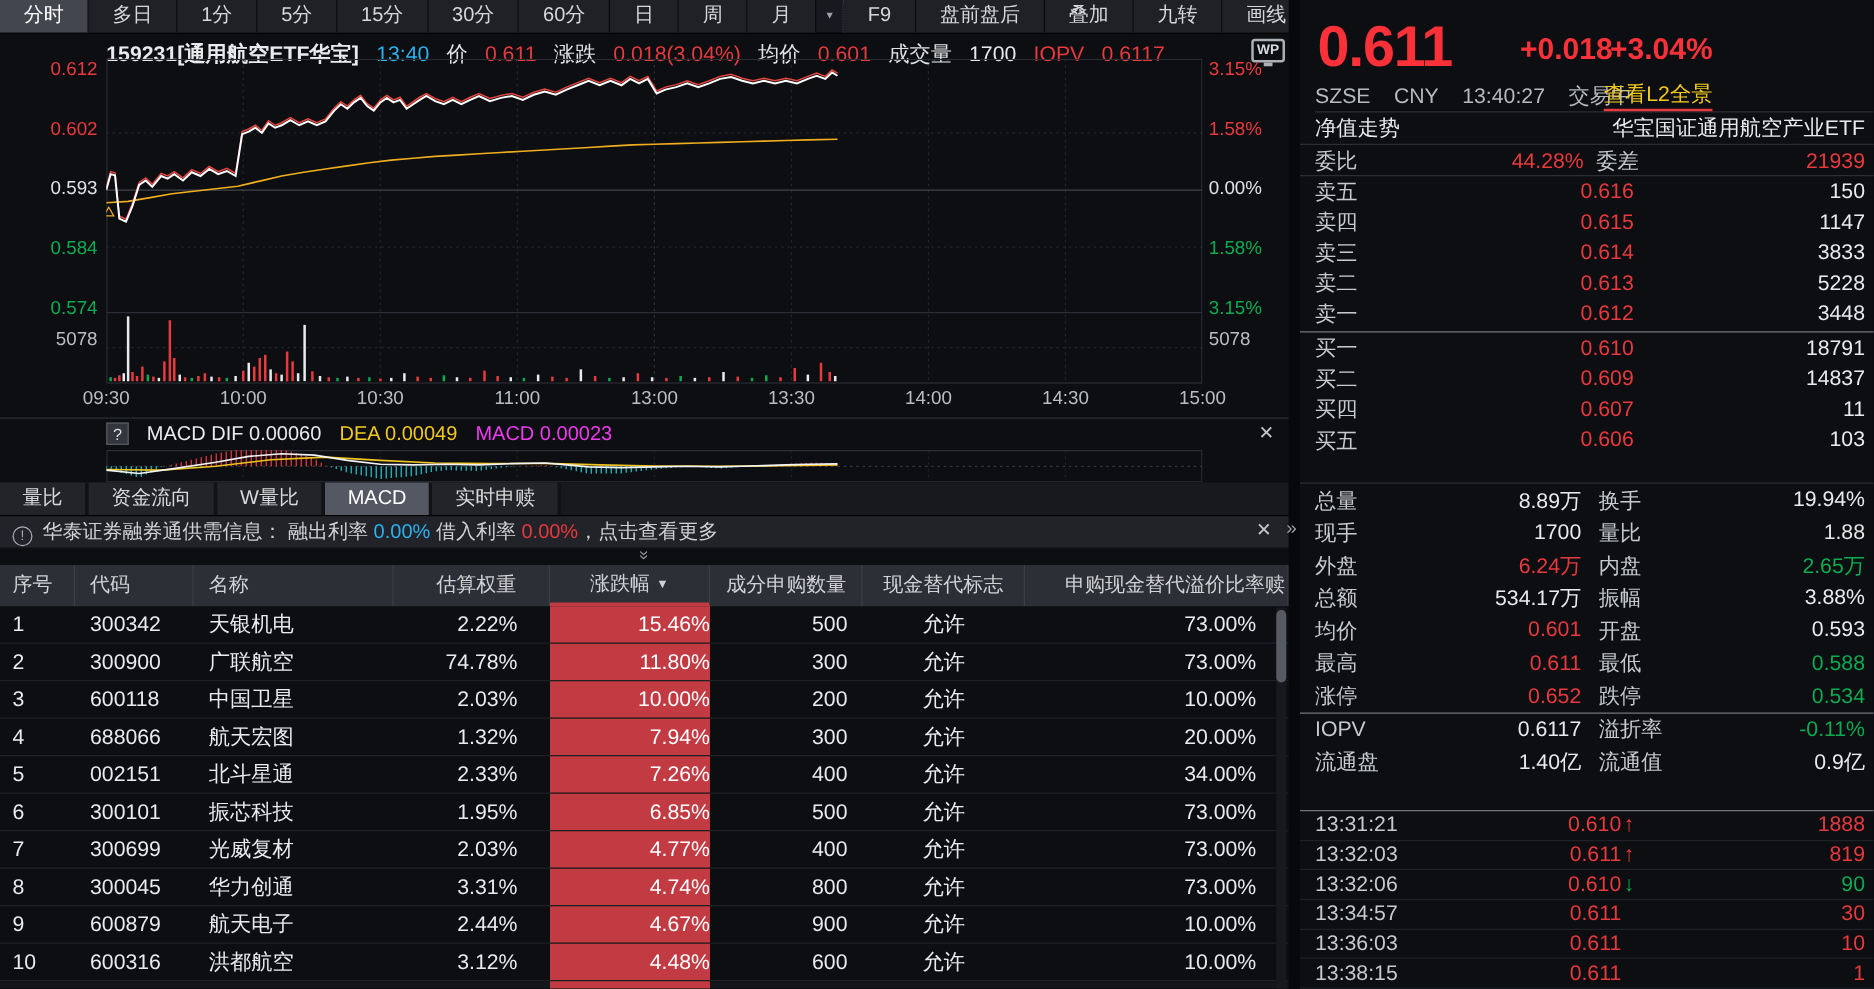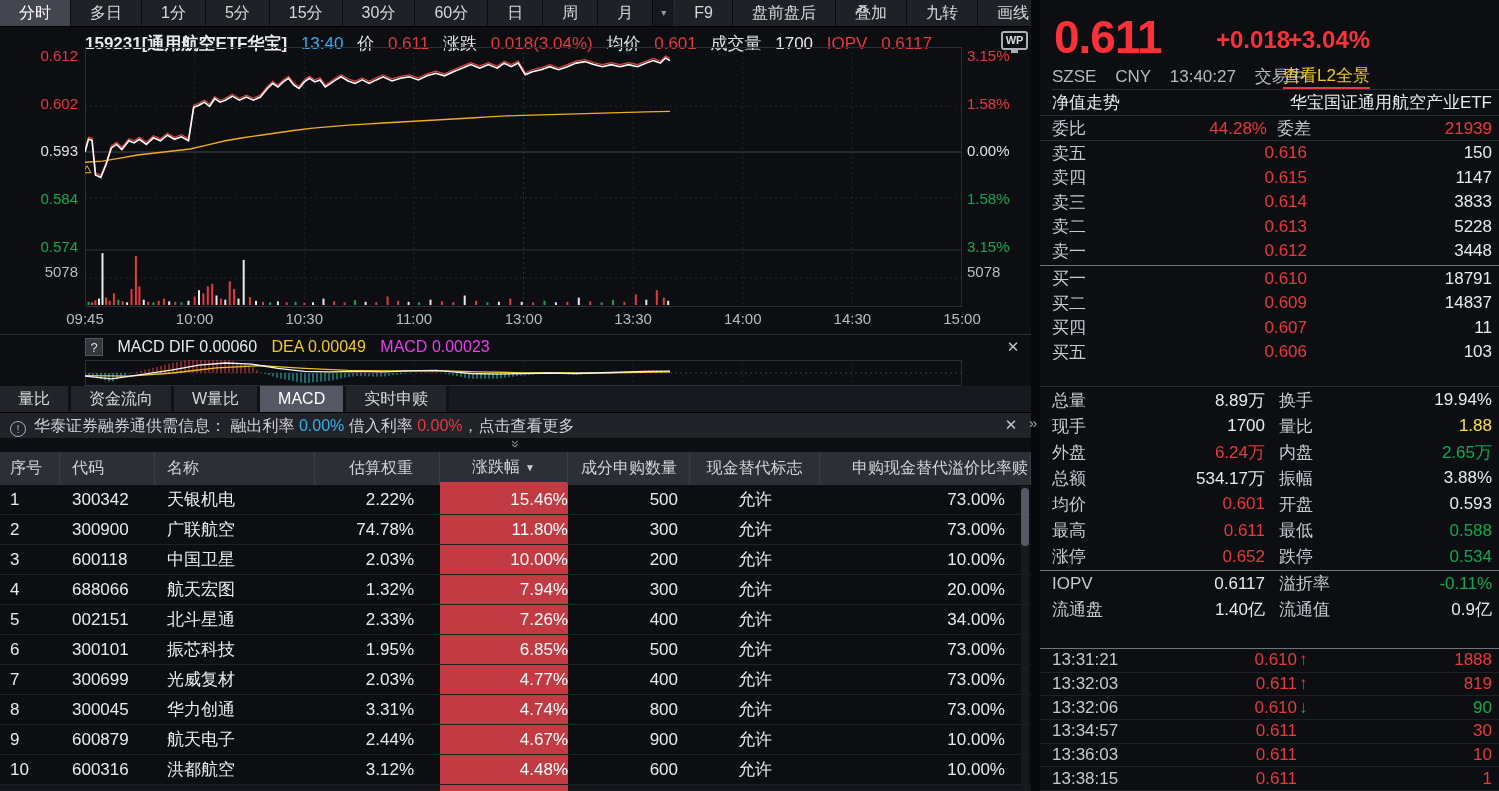--- a/index.html
+++ b/index.html
@@ -280,7 +280,7 @@
         <div class="ax-lbl ax-right c-g" style="top: 211px;">3.15%</div>
         <div class="ax-lbl ax-left c-gray" style="top: 236px;">5078</div>
         <div class="ax-lbl ax-right c-gray" style="top: 236px;">5078</div>
-        <div class="time-lbl" style="left: 85px;">09:45</div>
+        <div class="time-lbl" style="left: 85px;">09:30</div>
         <div class="time-lbl" style="left: 194.625px;">10:00</div>
         <div class="time-lbl" style="left: 304.25px;">10:30</div>
         <div class="time-lbl" style="left: 413.875px;">11:00</div>

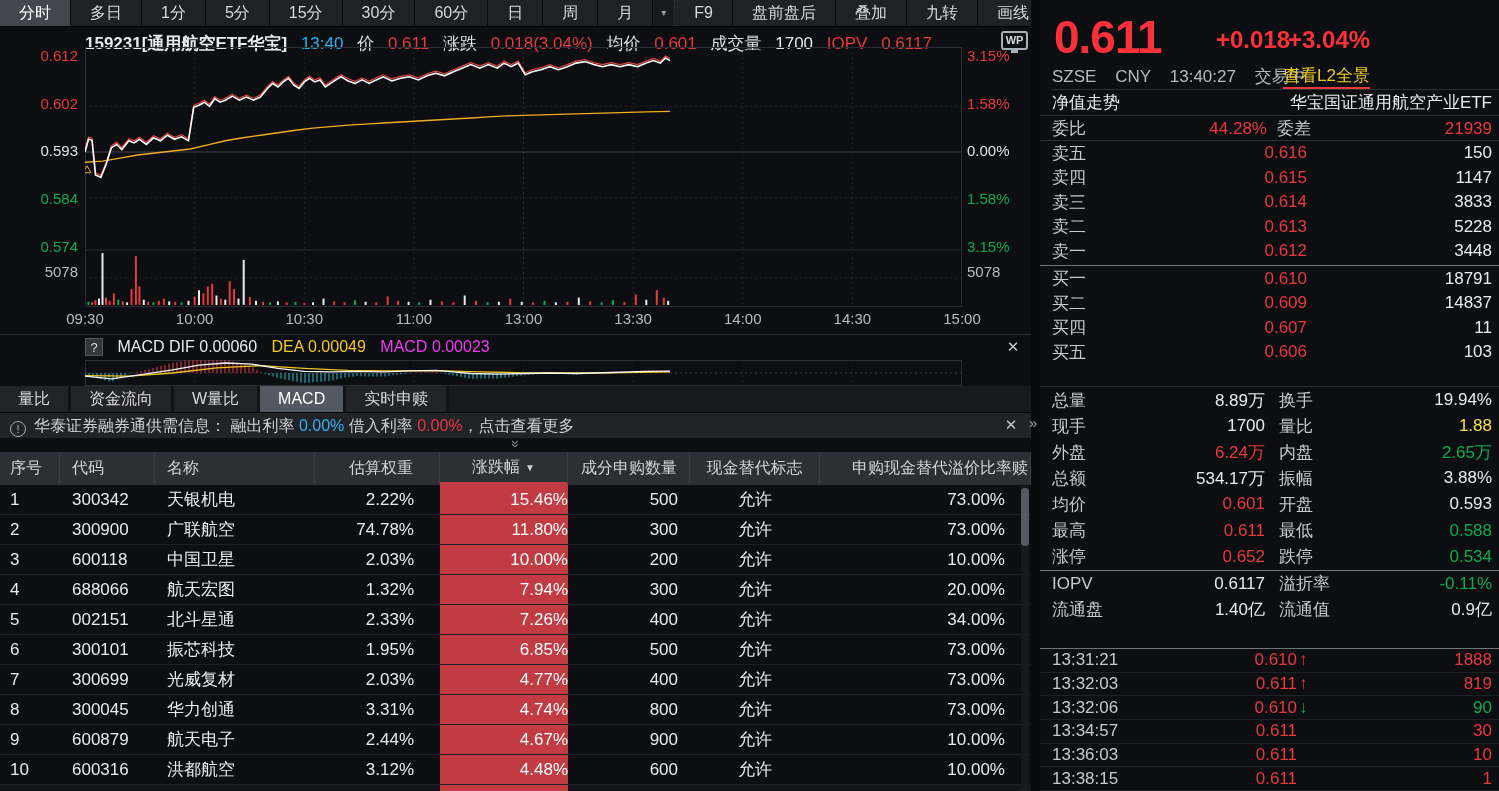--- a/index.html
+++ b/index.html
@@ -699,7 +699,7 @@
           <span class="st-l1">现手</span>
           <span class="st-v1" style="color: rgb(233, 234, 236);">1700</span>
           <span class="st-l2">量比</span>
-          <span class="st-v2" style="color: #fde047;">1.88</span>
+          <span class="st-v2" style="color: #e5e5e5;">1.88</span>
         </div>
         <div class="st-row">
           <span class="st-l1">外盘</span>

